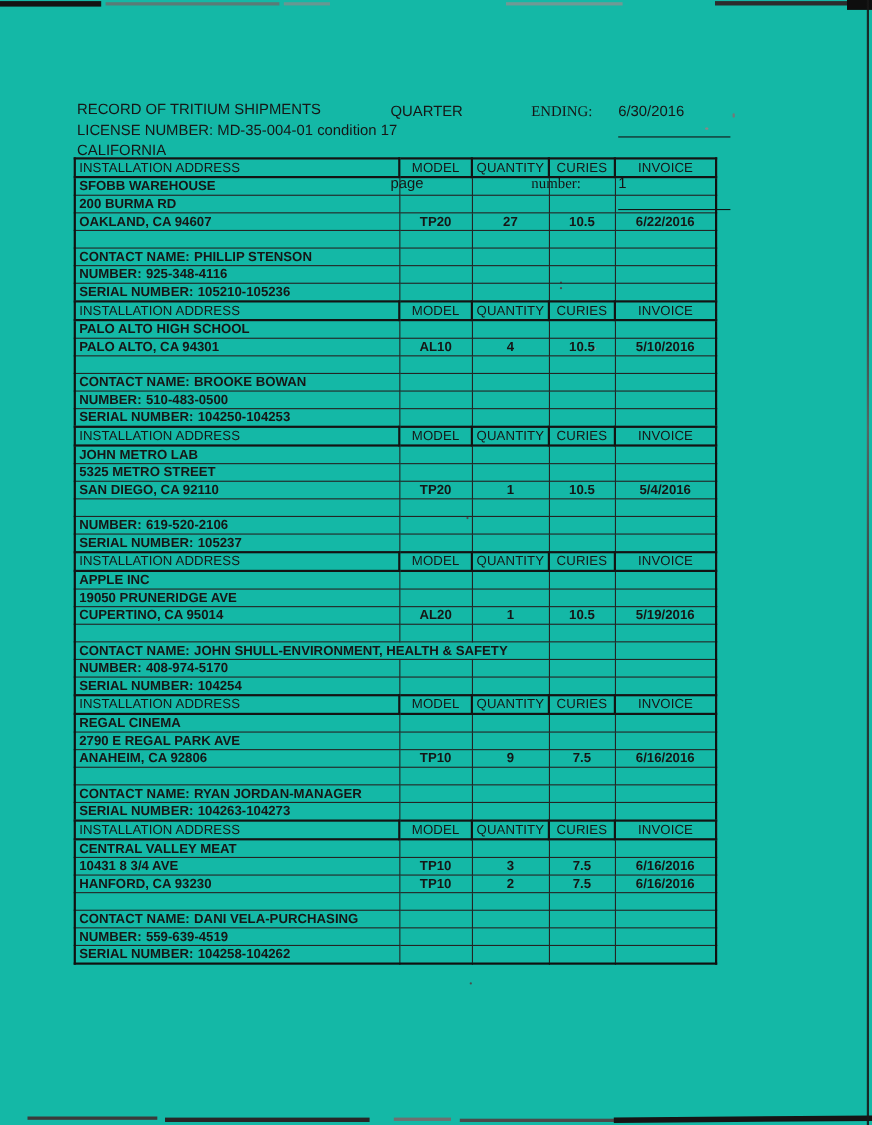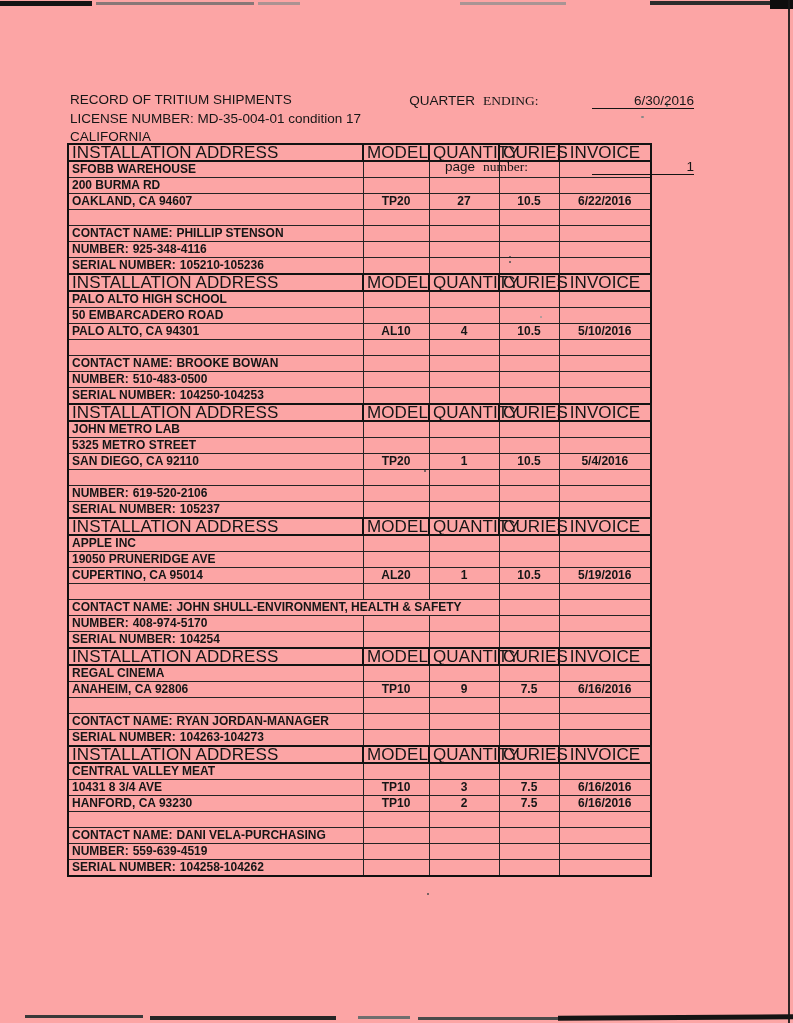--- a/index.html
+++ b/index.html
@@ -4,7 +4,7 @@
 <style>
   html,body{margin:0;padding:0;background:#ffffff;}
   .page{
-    position:relative;width:793px;height:1023px;background:#fca5a5;overflow:hidden;
+    position:relative;width:793px;height:1023px;background:#14b8a6;overflow:hidden;
     font-family:"Liberation Sans",sans-serif;color:#161616;
   }
   

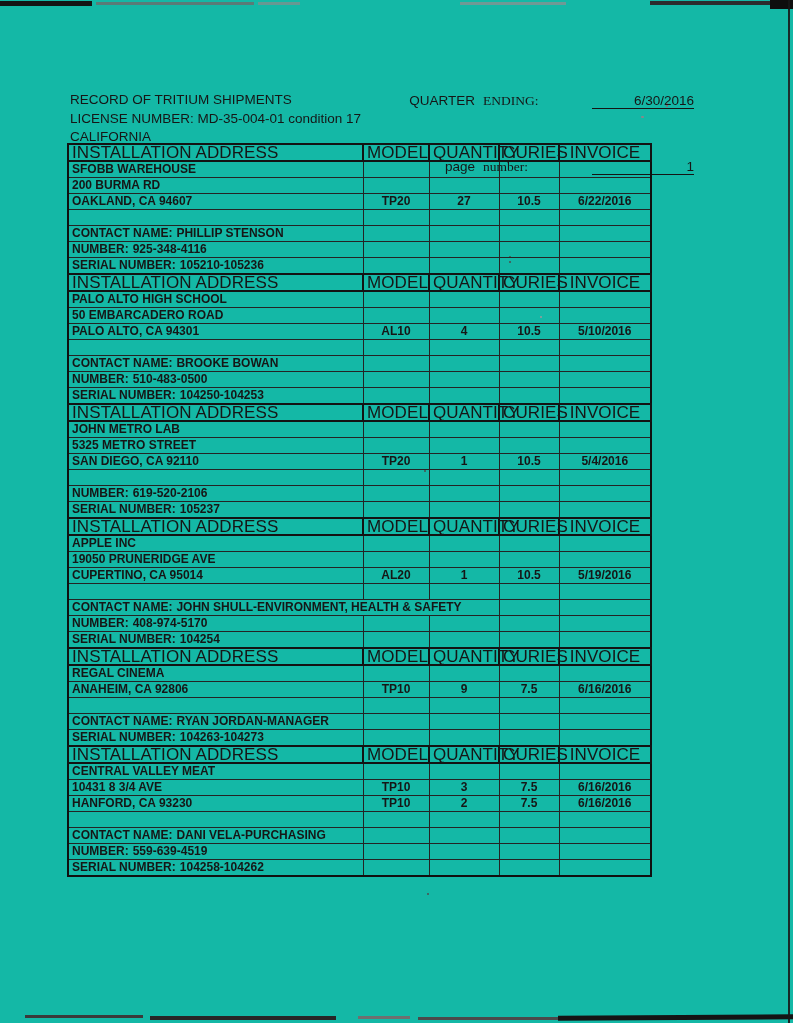--- a/index.html
+++ b/index.html
@@ -10,7 +10,7 @@
   
   .title-block{position:absolute;left:70px;top:91px;font-size:13.5px;line-height:18.6px;white-space:pre;}
   .fw{position:absolute;font-size:13.5px;line-height:16px;white-space:pre;}
-  .fw1{left:355px;width:120px;text-align:right;}
+  .fw1{left:355px;width:120px;text-align:left;}
   .fw2{left:483px;font-family:Liberation Serif, serif;}
   .fval{
     position:absolute;left:592px;width:102px;text-align:right;font-size:13.5px;line-height:15px;

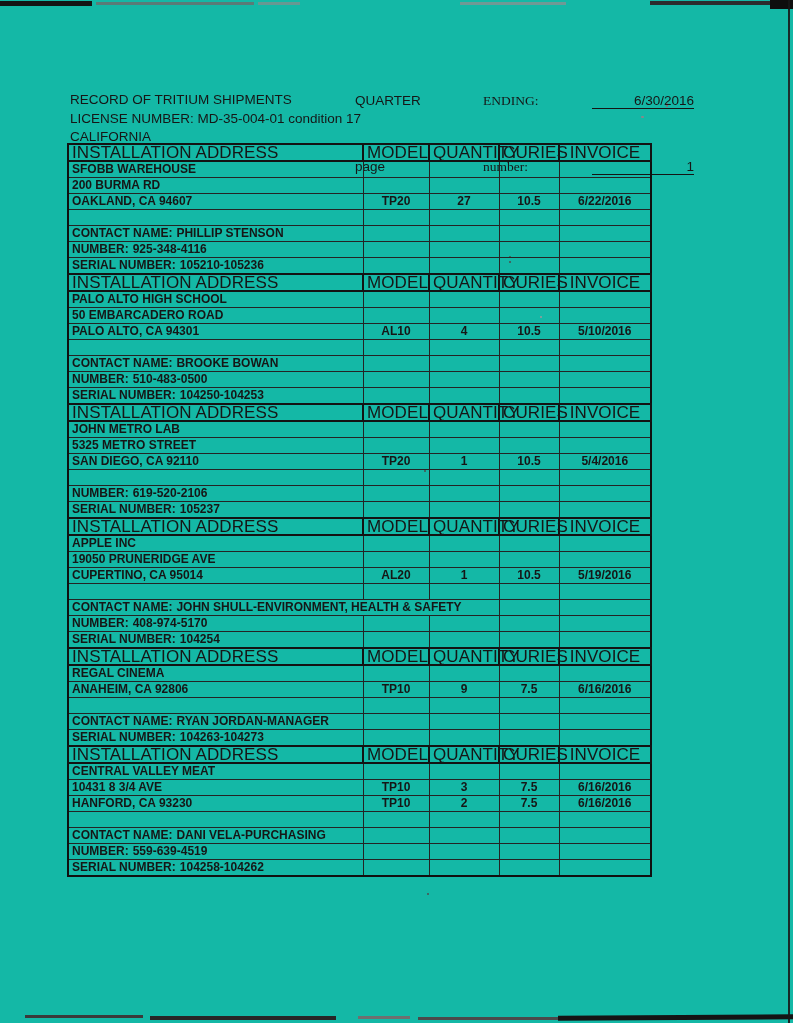--- a/index.html
+++ b/index.html
@@ -13,8 +13,8 @@
   .fw1{left:355px;width:120px;text-align:left;}
   .fw2{left:483px;font-family:Liberation Serif, serif;}
   .fval{
-    position:absolute;left:592px;width:102px;text-align:right;font-size:13.5px;line-height:15px;
-    border-bottom:1.6px solid #141414;padding-bottom:0;
+    position:absolute;left:562px;width:102px;text-align:left;font-size:13.5px;line-height:15px;
+    border-bottom:1.6px solid #141414;padding-bottom:16px;
   }
   .row1{top:93px;} .row2{top:111px;margin-top:48px;}
   

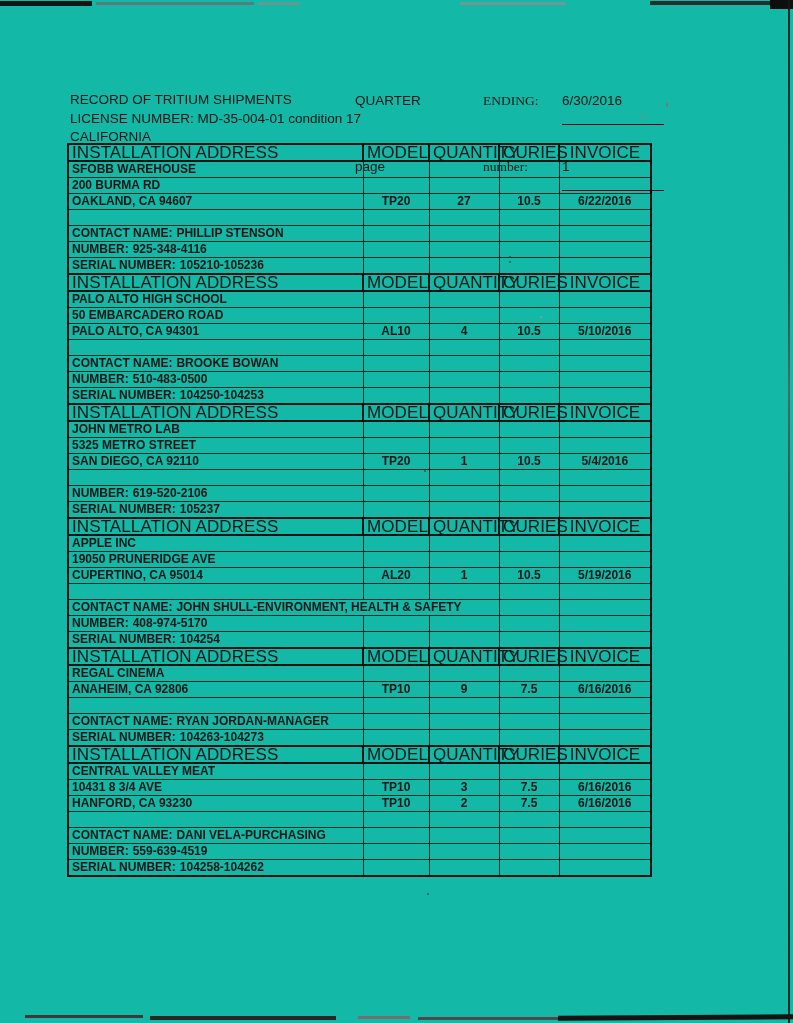--- a/index.html
+++ b/index.html
@@ -29,7 +29,7 @@
     vertical-align:middle;
   }
   #shipments-table td.hdr{
-    border:2px solid #131313;font-size:17px;font-weight:400;letter-spacing:.1px;
+    border:2px solid #131313;font-size:12px;font-weight:400;letter-spacing:.1px;
   }
   #shipments-table td.c{text-align:center;}
   #shipments-table td.l{text-align:left;}

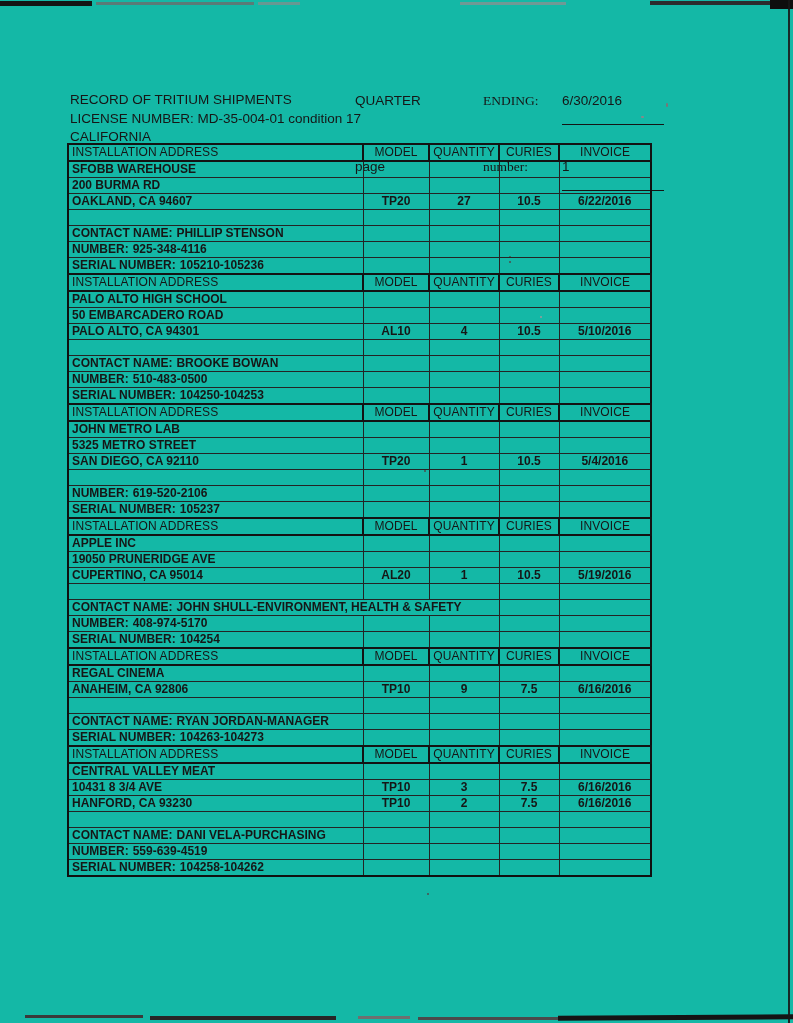--- a/index.html
+++ b/index.html
@@ -173,13 +173,6 @@
           <td class="c b"></td>
         </tr>
         <tr>
-          <td class="l b">50 EMBARCADERO ROAD</td>
-          <td class="c b"></td>
-          <td class="c b"></td>
-          <td class="c b"></td>
-          <td class="c b"></td>
-        </tr>
-        <tr>
           <td class="l b">PALO ALTO, CA 94301</td>
           <td class="c b">AL10</td>
           <td class="c b">4</td>

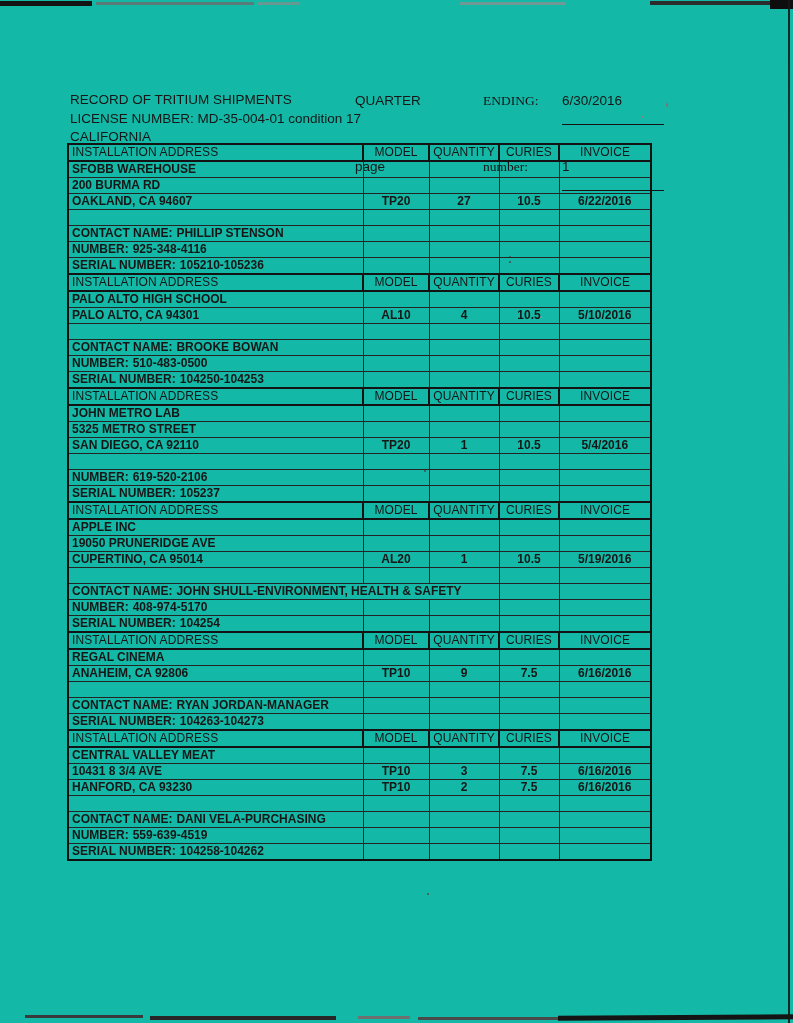--- a/index.html
+++ b/index.html
@@ -325,6 +325,13 @@
           <td class="c b"></td>
         </tr>
         <tr>
+          <td class="l b">2790 E REGAL PARK AVE</td>
+          <td class="c b"></td>
+          <td class="c b"></td>
+          <td class="c b"></td>
+          <td class="c b"></td>
+        </tr>
+        <tr>
           <td class="l b">ANAHEIM, CA 92806</td>
           <td class="c b">TP10</td>
           <td class="c b">9</td>

